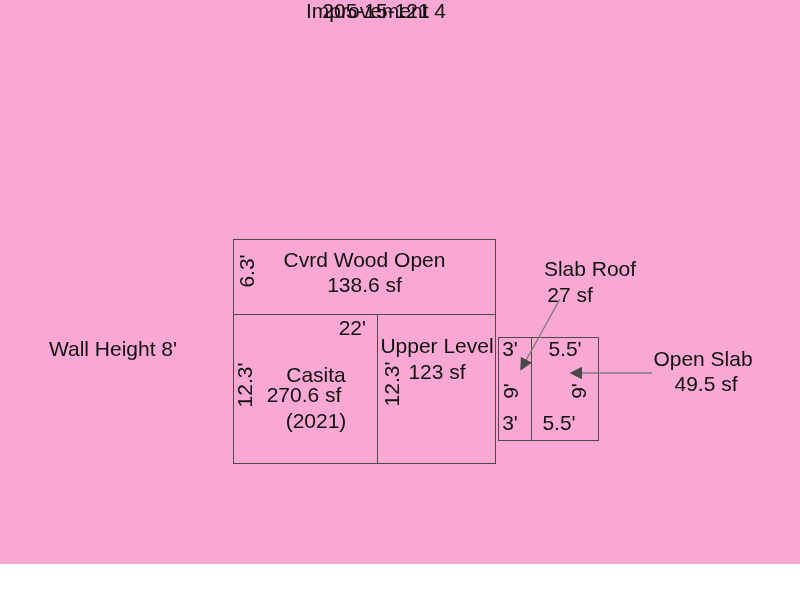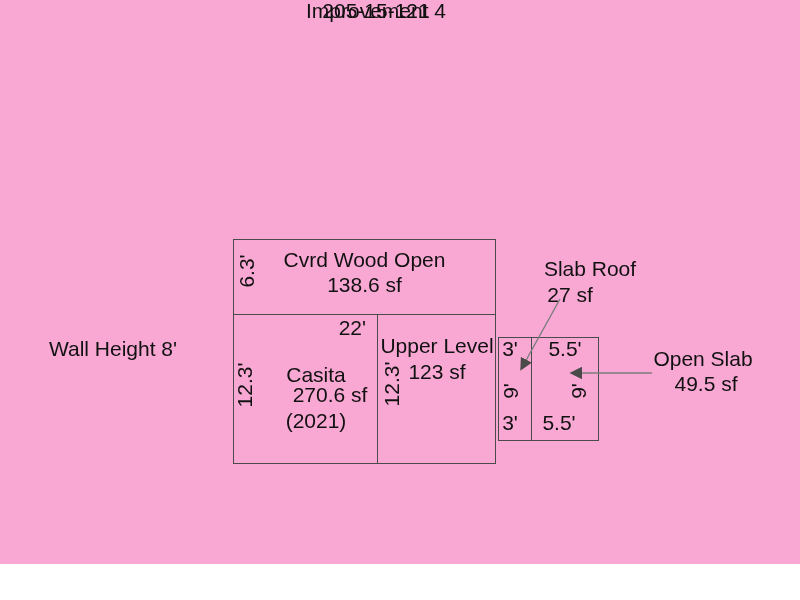--- a/index.html
+++ b/index.html
@@ -72,7 +72,7 @@
   <div class="lbl rgt" style="left:233px; top:317px; width:133px;text-align:right;">22'</div>
 
   <div class="lbl ctr" style="left:236px; top:364px; width:160px;">Casita</div>
-  <div class="lbl ctr" style="left:250px; top:384px; width:160px;">270.6 sf</div>
+  <div class="lbl ctr" style="left:224px; top:384px; width:160px;">270.6 sf</div>
   <div class="lbl ctr" style="left:236px; top:410px; width:160px;">(2021)</div>
   <div class="lbl rot" style="left:244px; top:385px;">12.3'</div>
 

